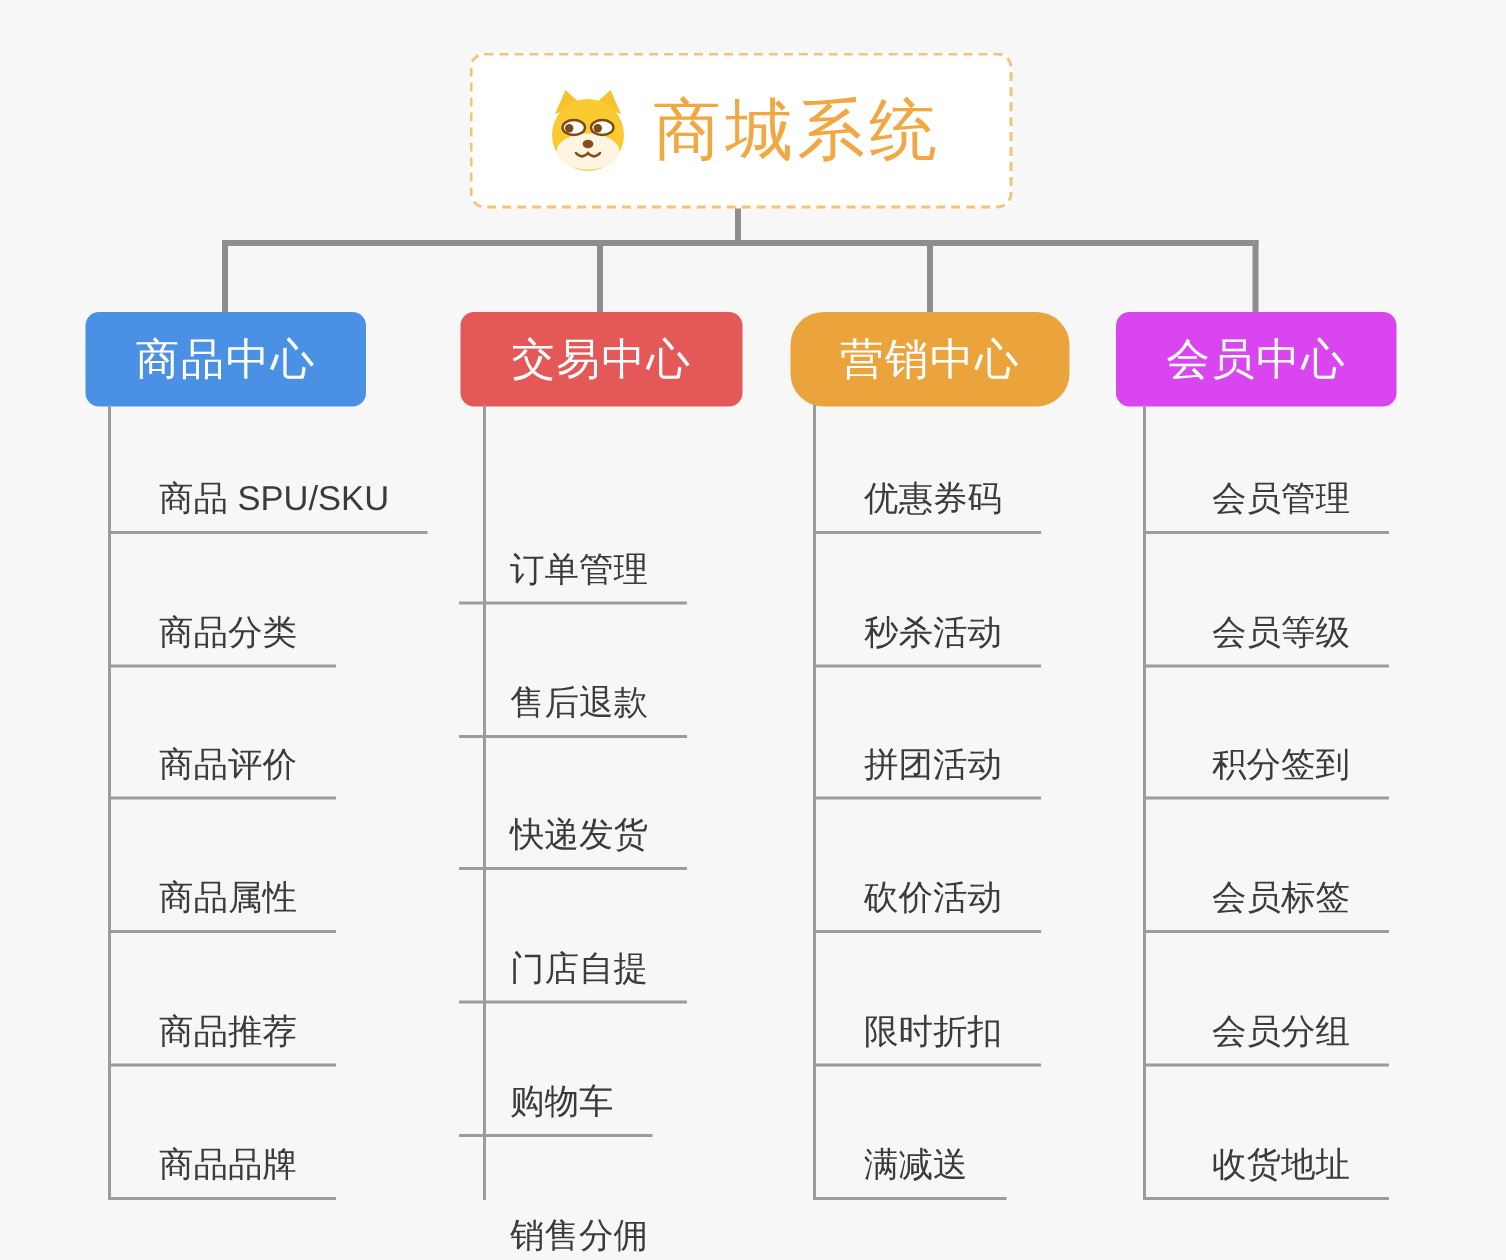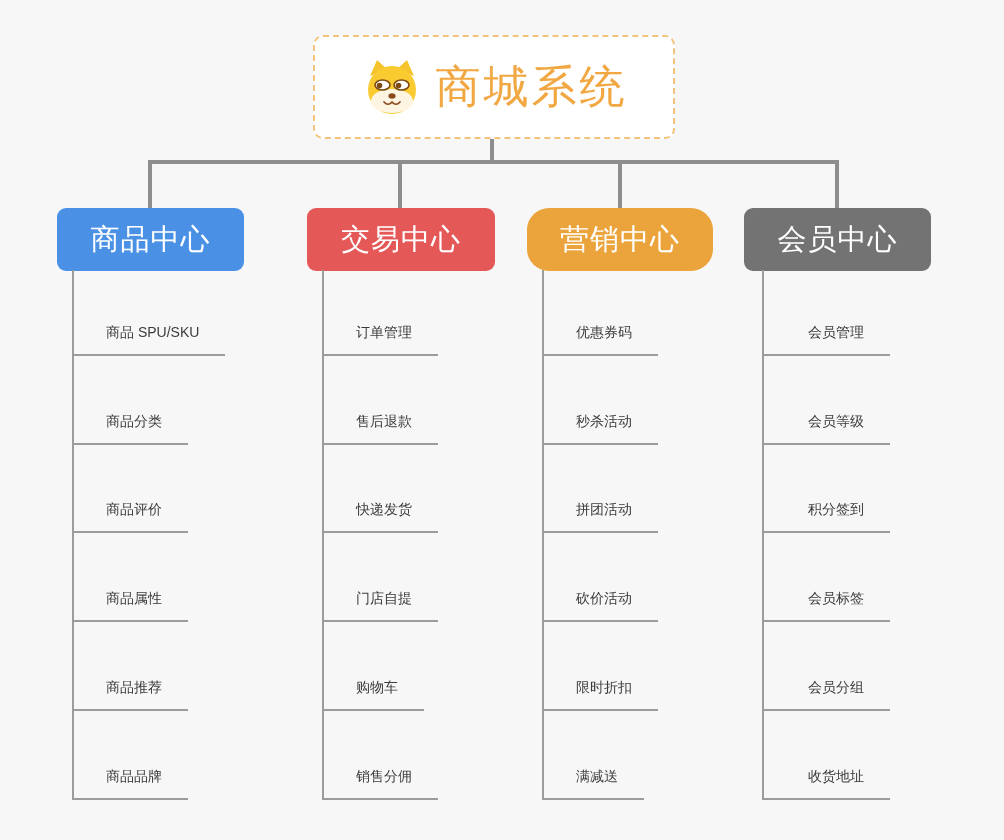--- a/index.html
+++ b/index.html
@@ -46,7 +46,7 @@
   .b0 { left: 57px;  width: 187px; background: #4a91e6; }
   .b1 { left: 307px; width: 188px; background: #e45858; }
   .b2 { left: 527px; width: 186px; background: #eba43c; border-radius: 22px; }
-  .b3 { left: 744px; width: 187px; background: #737373; }
+  .b3 { left: 744px; width: 187px; background: #d946ef; }
 
   
   .trunk { position: absolute; top: 270px; height: 530px; width: 2px; background: #9c9c9c; }

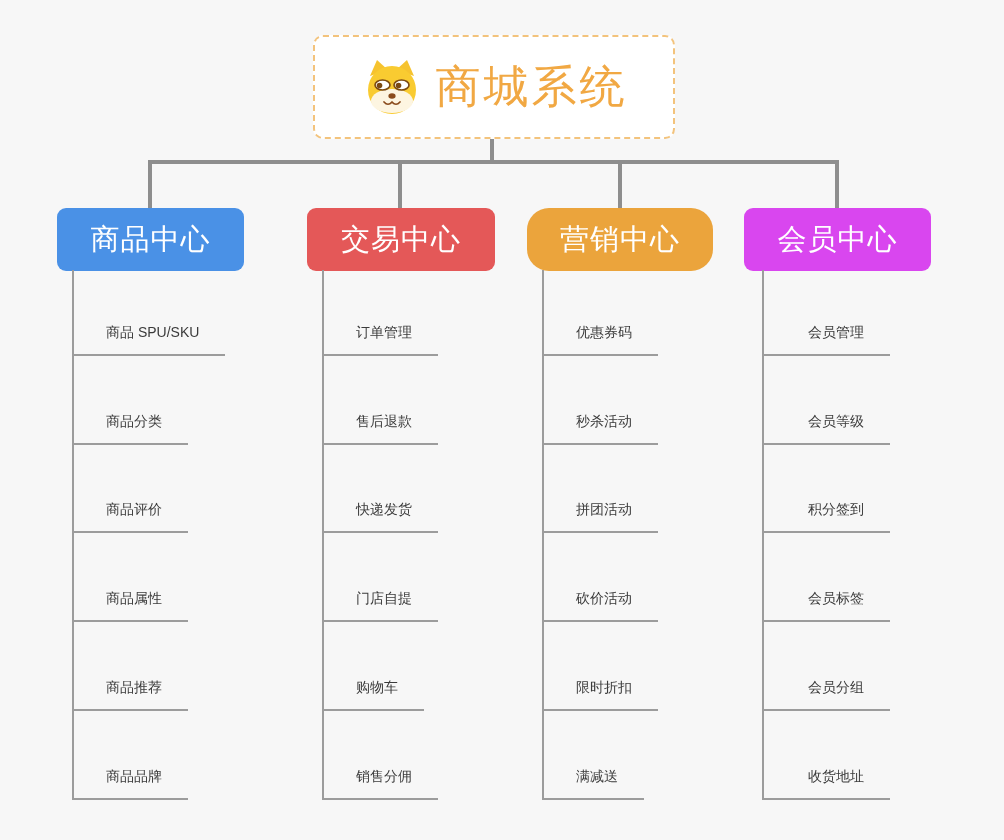--- a/index.html
+++ b/index.html
@@ -60,7 +60,7 @@
     position: absolute;
     padding: 0 26px 9px 34px;
     border-bottom: 2px solid #9c9c9c;
-    font-size: 14px; line-height: 26px; color: #3b3b3b;
+    font-size: 23px; line-height: 26px; color: #3b3b3b;
     white-space: nowrap; cursor: default;
   }
   .c0 { left: 72px; }

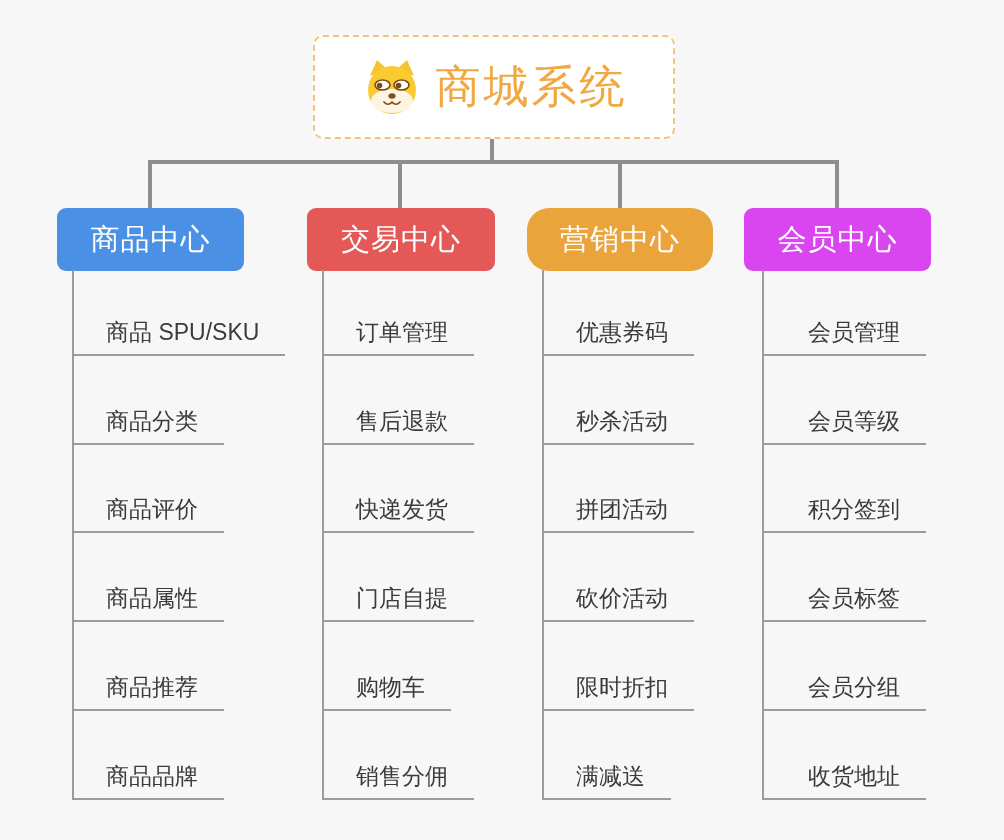--- a/index.html
+++ b/index.html
@@ -64,7 +64,7 @@
     white-space: nowrap; cursor: default;
   }
   .c0 { left: 72px; }
-  .c1 { left: 322px; }
+  .c1 { left: 306px; margin-top: 47px; }
   .c2 { left: 542px; }
   .c3 { left: 762px; padding-left: 46px; }
   .r0 { top: 319px; }

